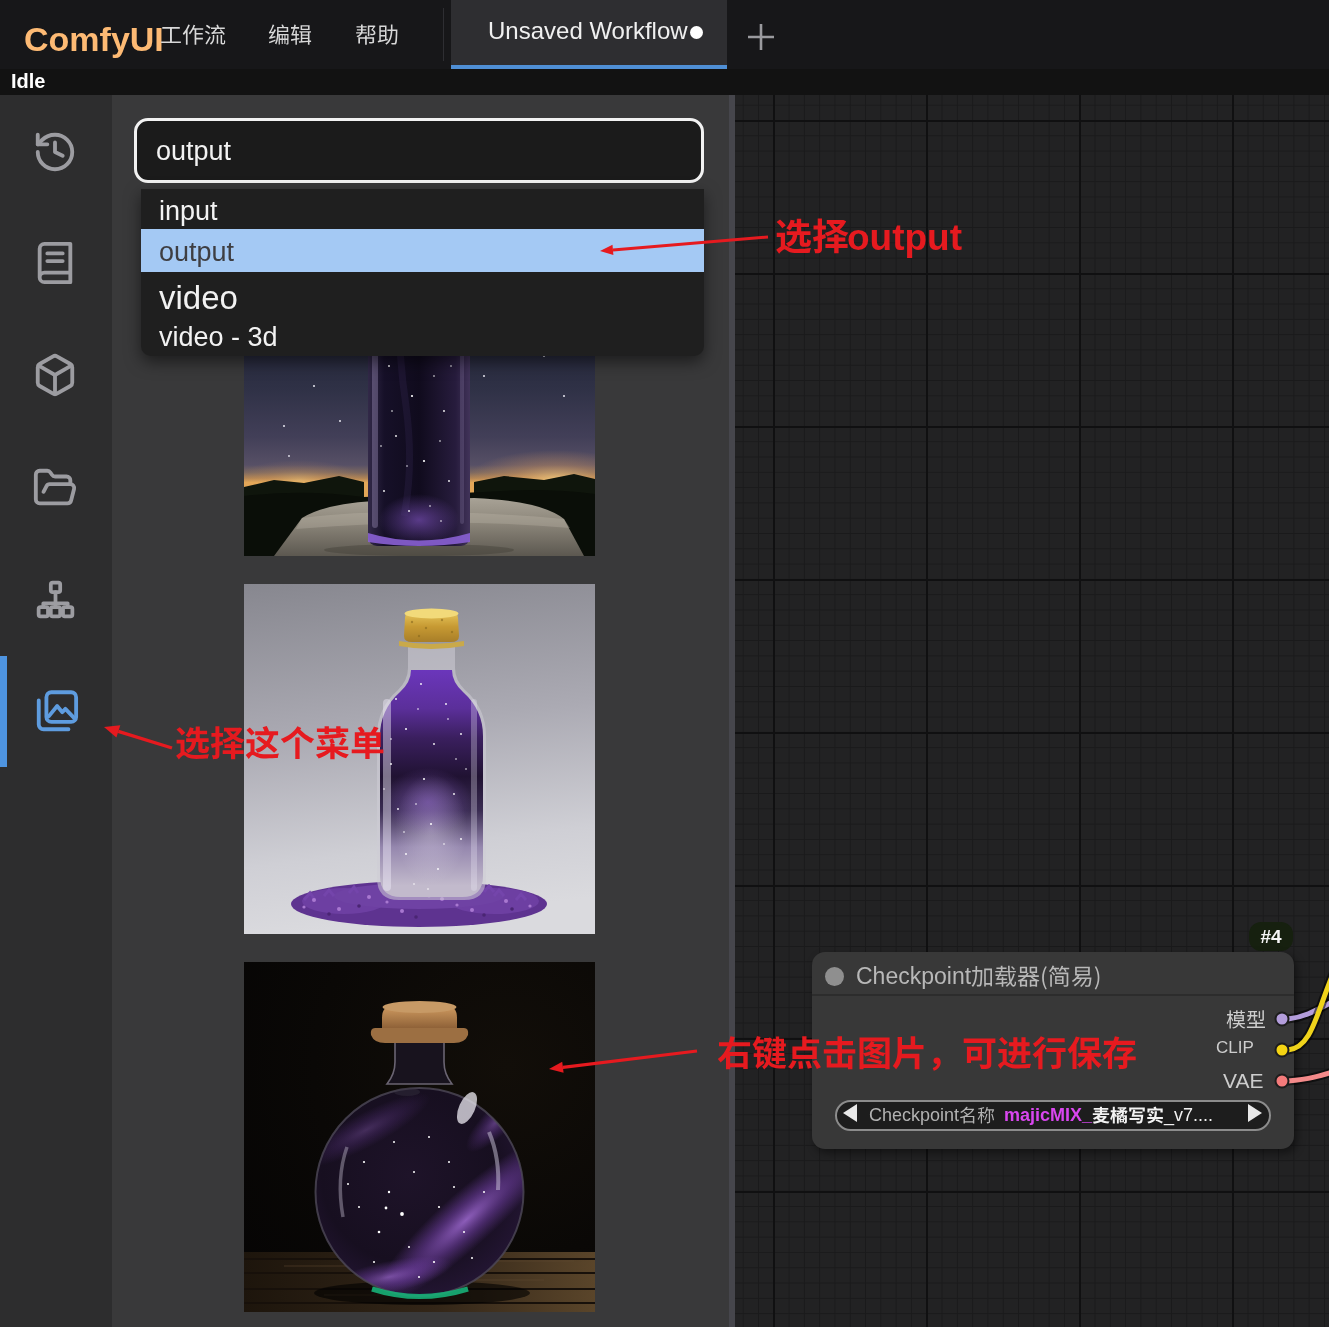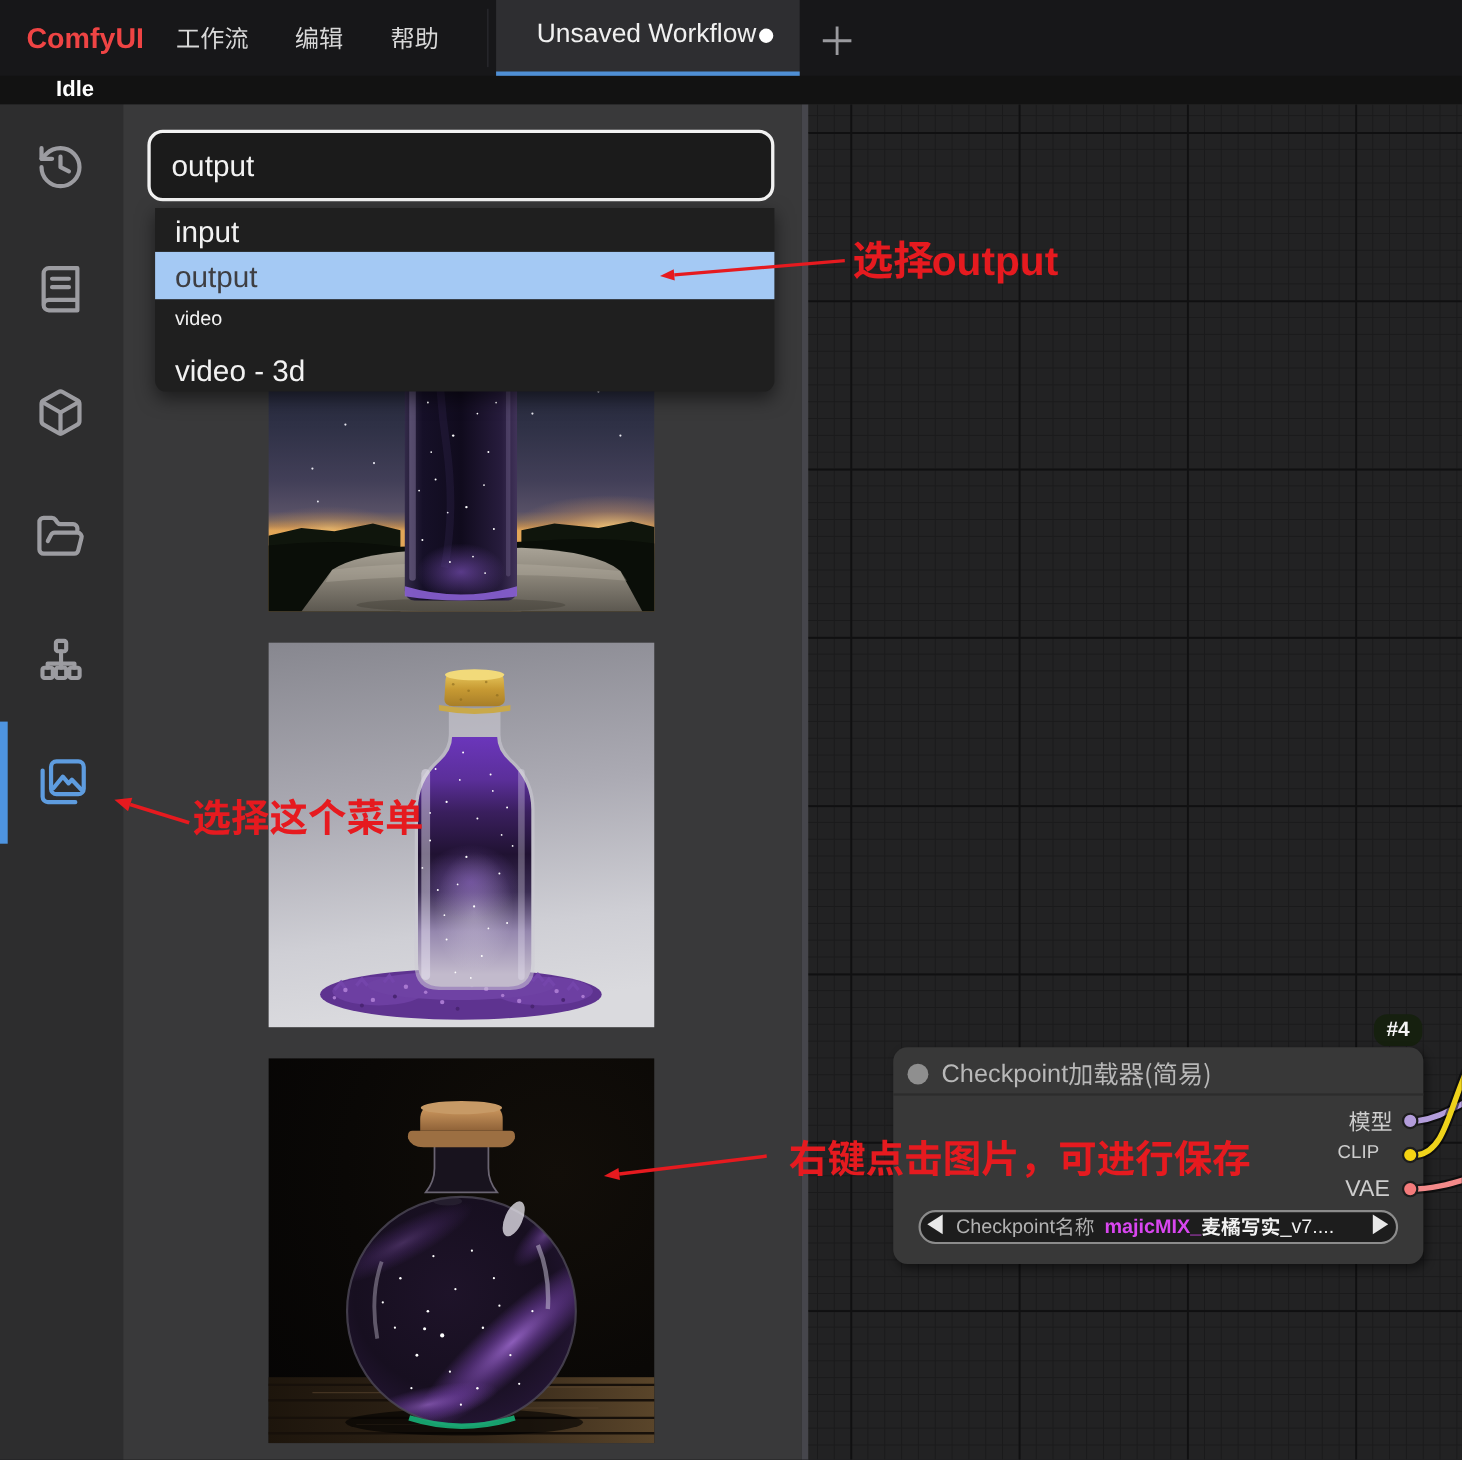--- a/index.html
+++ b/index.html
@@ -7,7 +7,7 @@
 </style></head><body>
 
 <div class="abs" style="left:0;top:0;width:1329px;height:69px;background:#171719;"></div>
-<div class="abs" style="left:24px;top:20px;font-size:26px;font-weight:bold;color:#ef4444;letter-spacing:0px;">ComfyUI</div>
+<div class="abs" style="left:24px;top:20px;font-size:34px;font-weight:bold;color:#fdba74;letter-spacing:0px;">ComfyUI</div>
 <div class="abs" style="left:443px;top:8px;width:1px;height:53px;background:#2e2e32;"></div>
 <div class="abs" style="left:451px;top:0px;width:276px;height:69px;background:#2e2e31;"></div>
 <div class="abs" style="left:451px;top:65px;width:276px;height:4px;background:#4f8fd5;"></div>

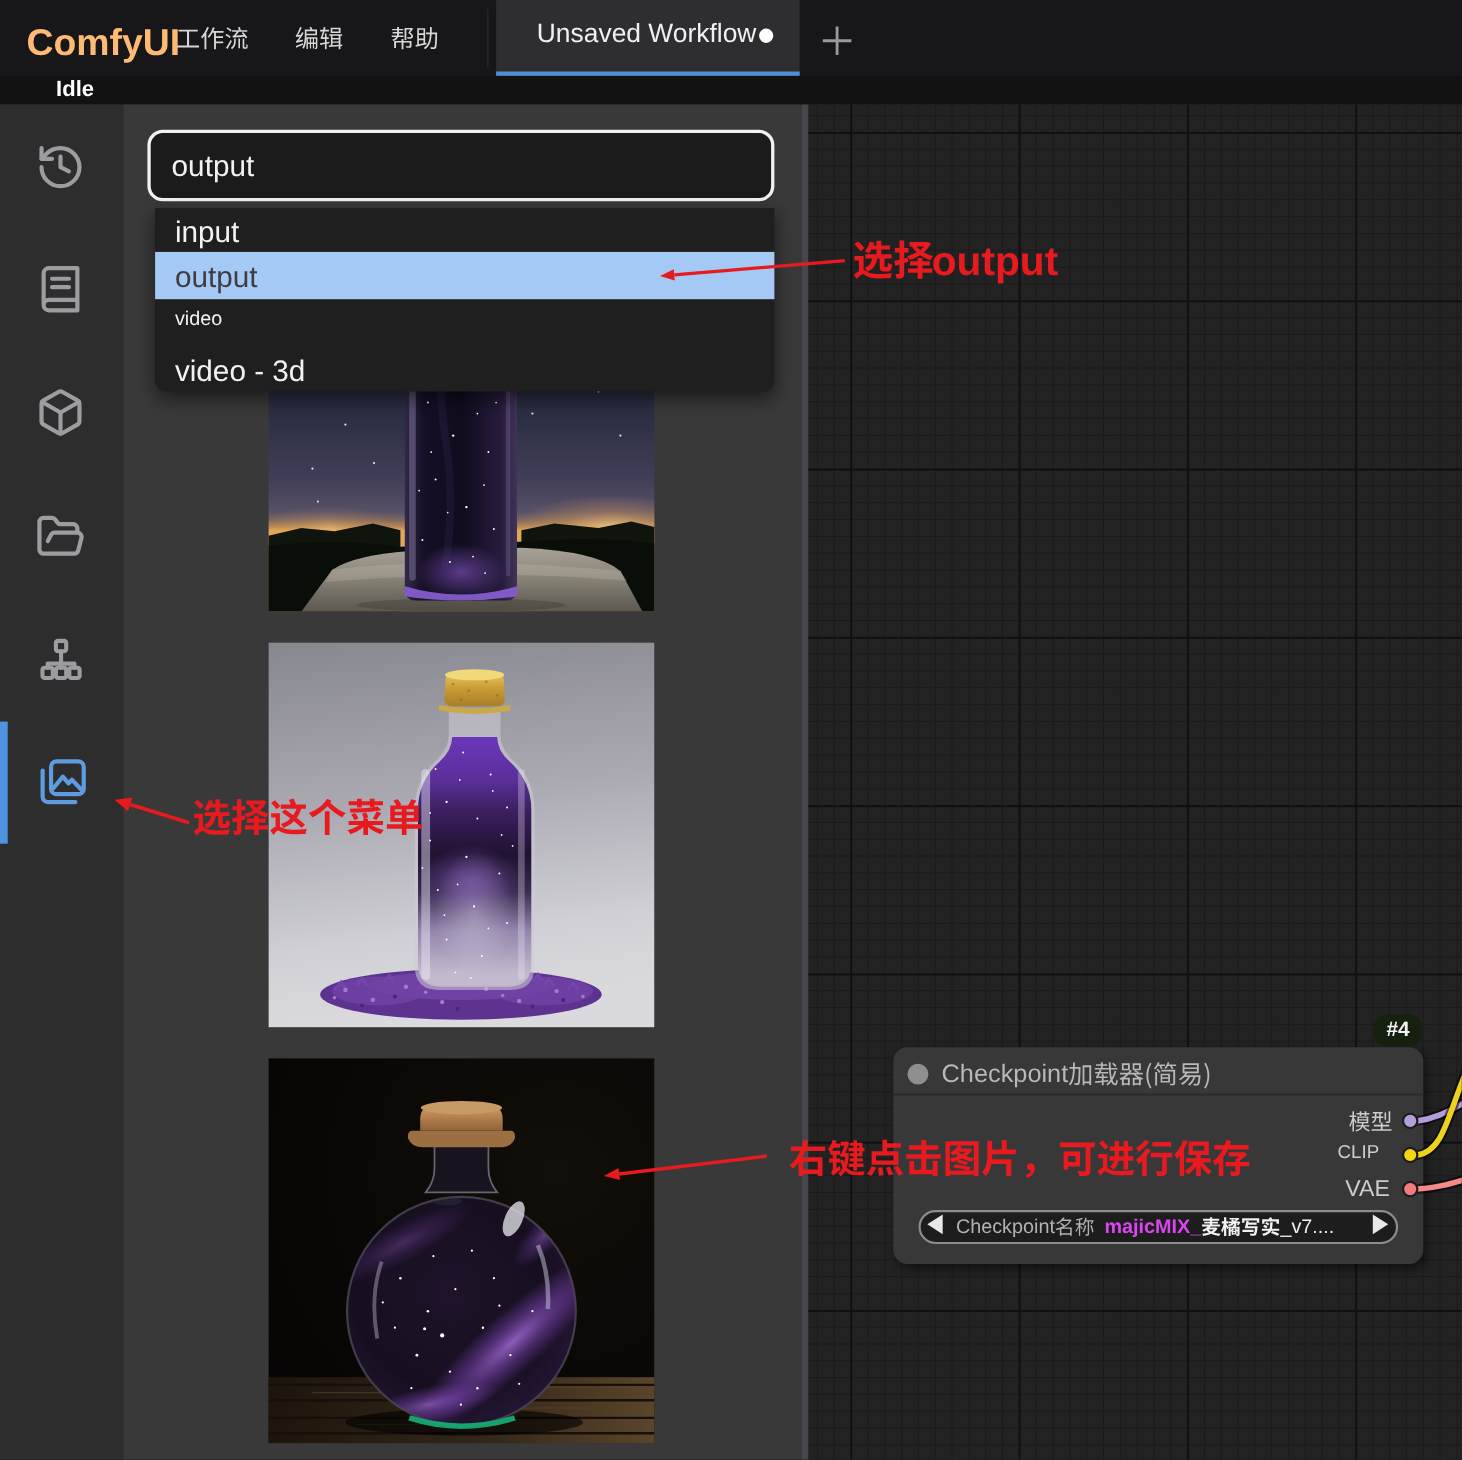--- a/index.html
+++ b/index.html
@@ -17,7 +17,7 @@
     <path d="M19 6 V32 M6 19 H32" stroke="#9a9a9e" stroke-width="2.6"></path>
   </svg>
 <div class="abs" style="left:0;top:69px;width:1329px;height:26px;background:#121212;"></div>
-<div class="abs" style="left:11px;top:70px;font-size:20px;font-weight:bold;color:#fff;margin-left:40px;">Idle</div>
+<div class="abs" style="left:11px;top:70px;font-size:20px;font-weight:bold;color:#fff;">Idle</div>
 
 <div class="abs" style="left:0;top:95px;width:112px;height:1232px;background:#2d2d2e;"></div>
 <div class="abs" style="left:112px;top:95px;width:617px;height:1232px;background:#39393a;"></div>

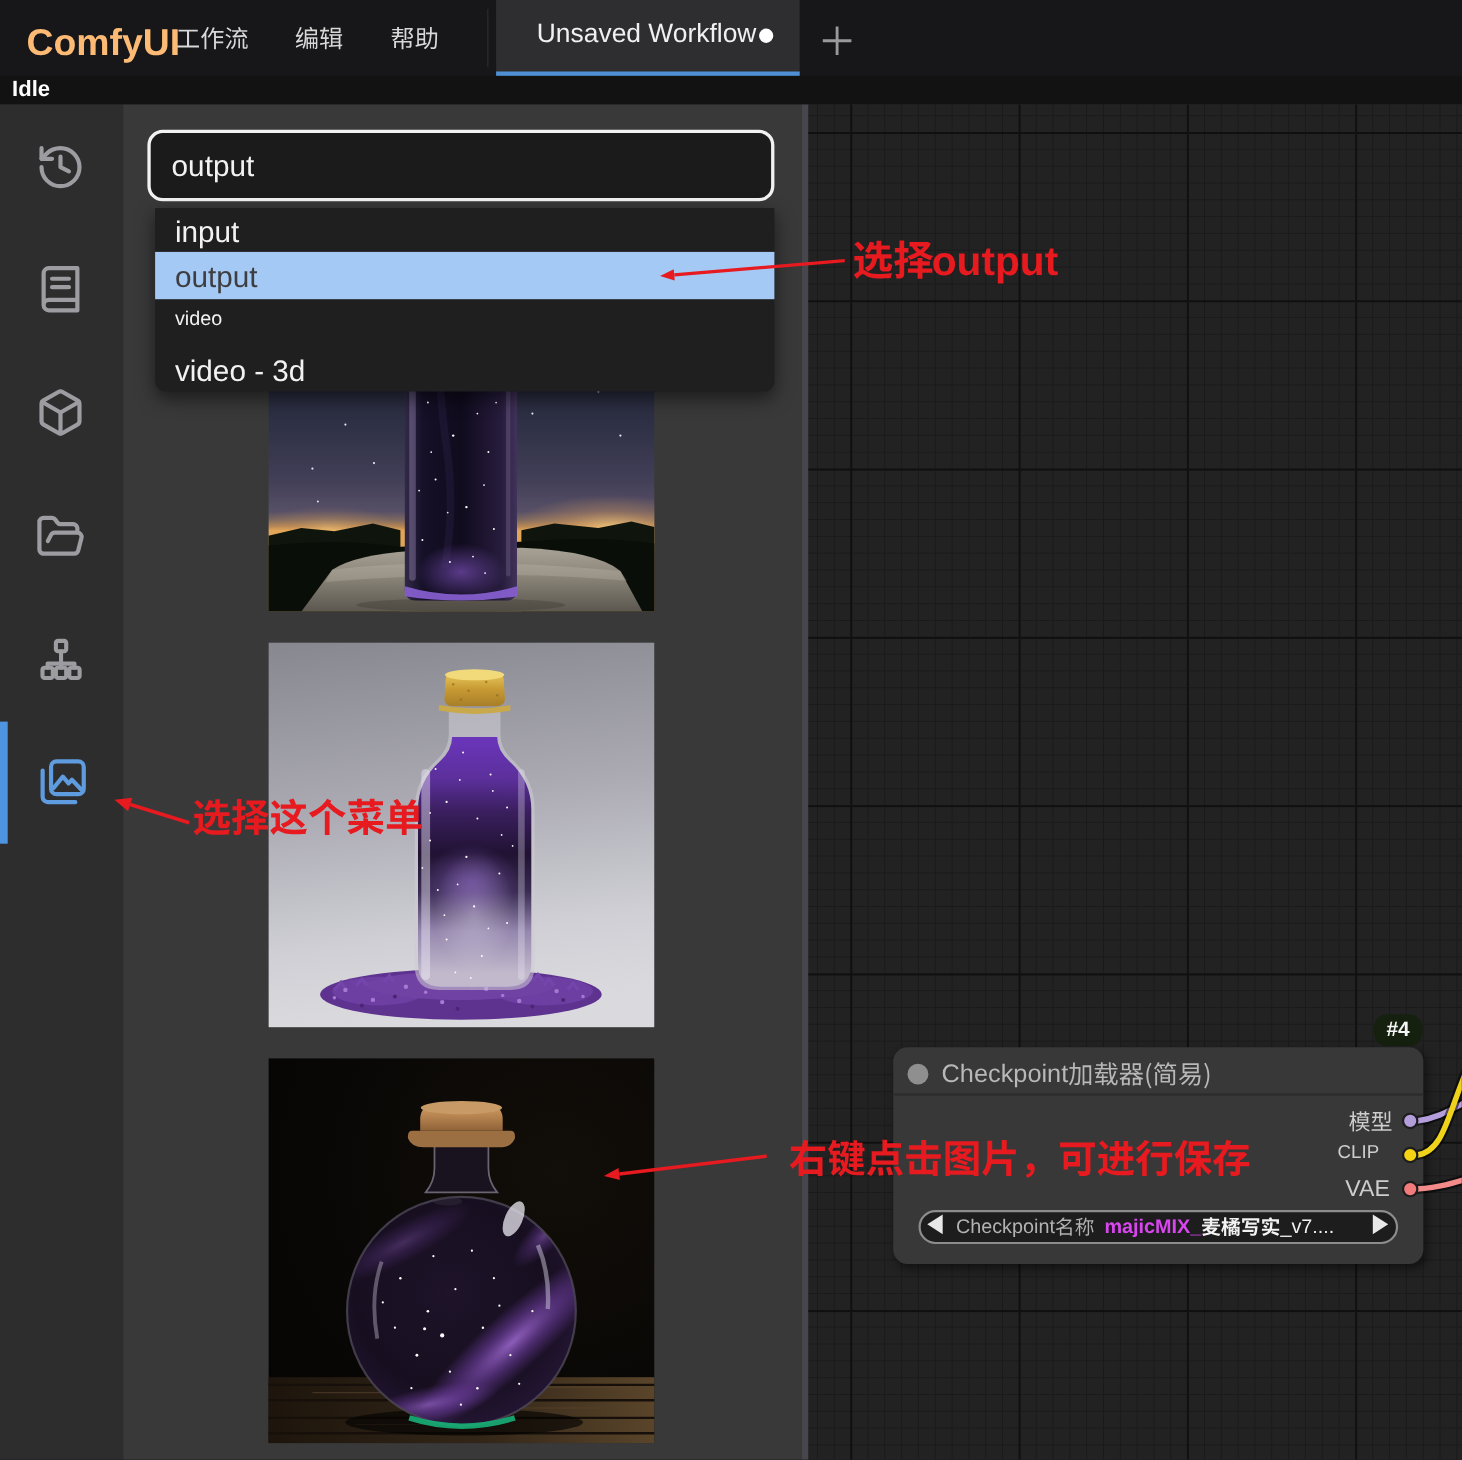--- a/index.html
+++ b/index.html
@@ -364,7 +364,7 @@
 <div class="abs" style="left:141px;top:229px;width:563px;height:43px;background:#a4c9f4;"></div>
 <div class="abs" style="left:159px;top:196px;font-size:27px;color:#f2f2f2;">input</div>
 <div class="abs" style="left:159px;top:237px;font-size:27px;color:#3e3e42;">output</div>
-<div class="abs" style="left:159px;top:279px;font-size:18px;color:#f2f2f2;">video</div>
+<div class="abs" style="left:159px;top:279px;font-size:33px;color:#f2f2f2;">video</div>
 <div class="abs" style="left:159px;top:322px;font-size:27px;color:#f2f2f2;">video - 3d</div>
 
 <div class="abs" style="left:735px;top:95px;width:594px;height:1232px;

